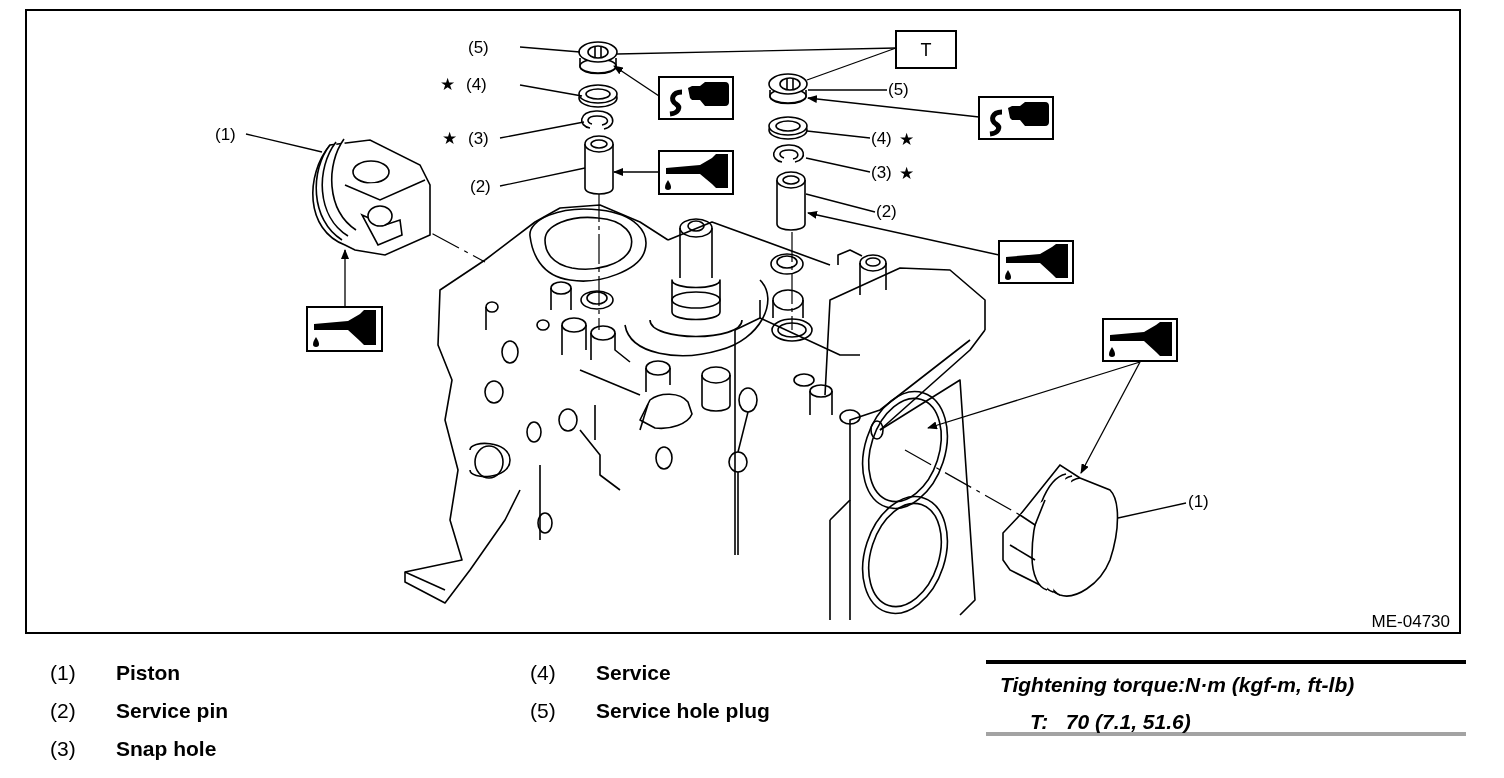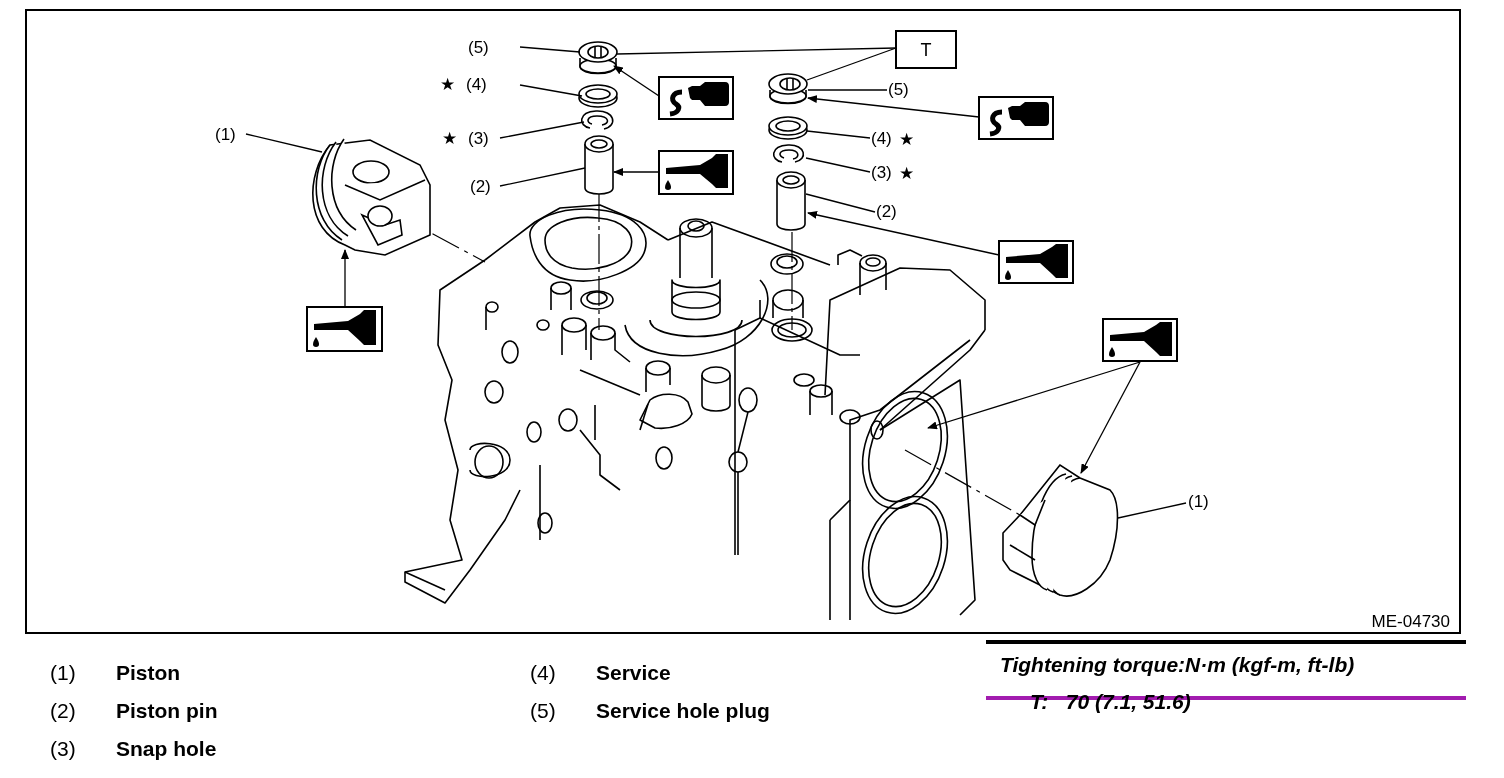--- a/index.html
+++ b/index.html
@@ -12,7 +12,7 @@
   .legend-row { position:absolute; font-size:21px; line-height:24px; white-space:nowrap; }
   .legend-num { position:absolute; left:0; top:0; }
   .legend-text { position:absolute; left:66px; top:0;font-weight:bold; }
-  .torque { position:absolute; left:986px; top:640px; width:480px; height:60px; border-top:4px solid #000; border-bottom:4px solid #a21caf; box-sizing:border-box; }
+  .torque { position:absolute; left:986px; top:660px; width:480px; height:76px; border-top:4px solid #000; border-bottom:4px solid #a3a3a3; box-sizing:border-box; }
   .torque-title { position:absolute; left:14px; top:9px; font-size:21px; font-weight:bold; font-style:italic; white-space:nowrap; }
   .torque-value { position:absolute; left:44px; top:46px; font-size:21px; font-weight:bold; font-style:italic; white-space:pre; }
 </style>

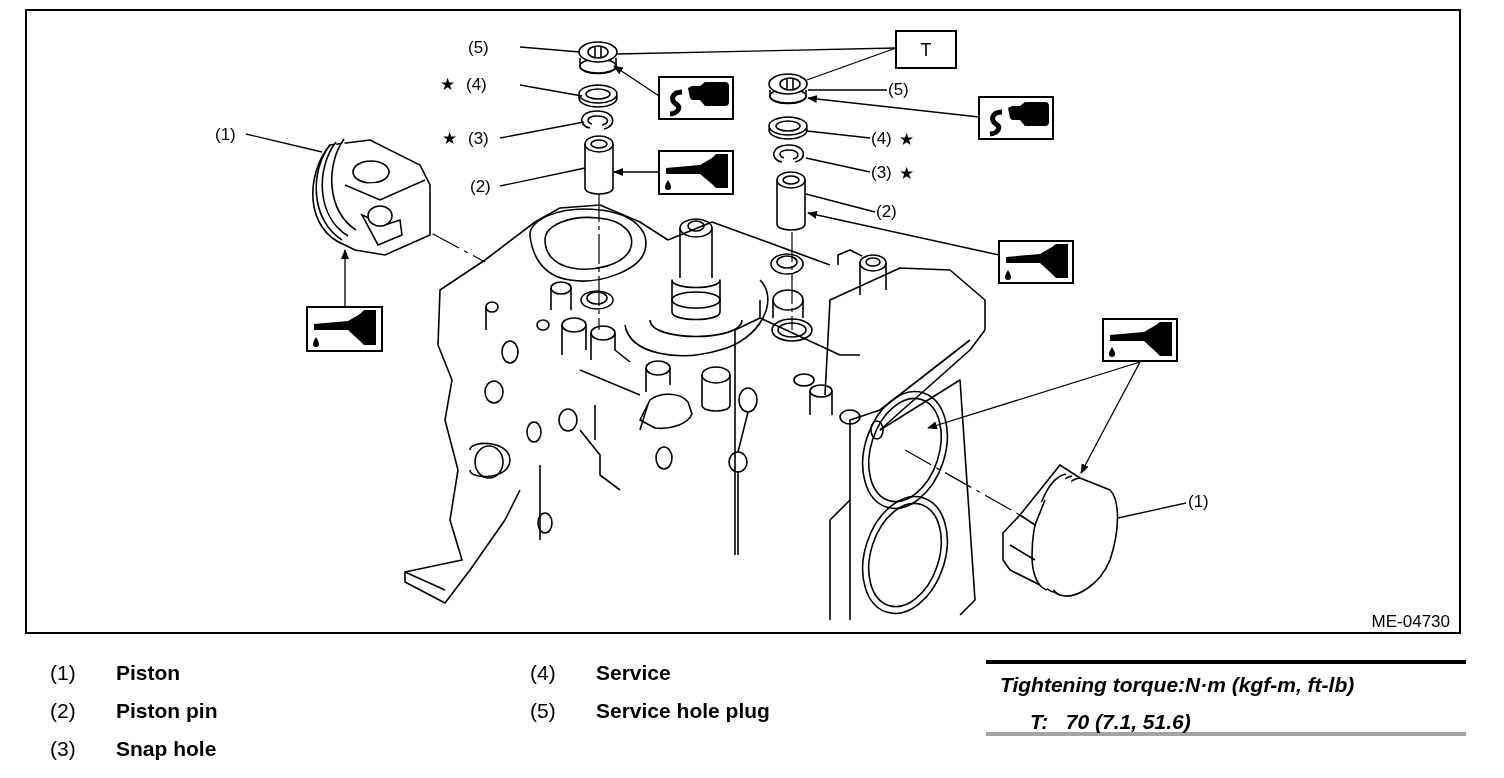--- a/index.html
+++ b/index.html
@@ -280,7 +280,7 @@
 </div>
 <div class="legend-row" style="left:50px; top:699px;">
   <span class="legend-num">(2)</span>
-  <span class="legend-text">Piston pin</span>
+  <span class="legend-text">Service pin</span>
 </div>
 <div class="legend-row" style="left:50px; top:737px;">
   <span class="legend-num">(3)</span>

